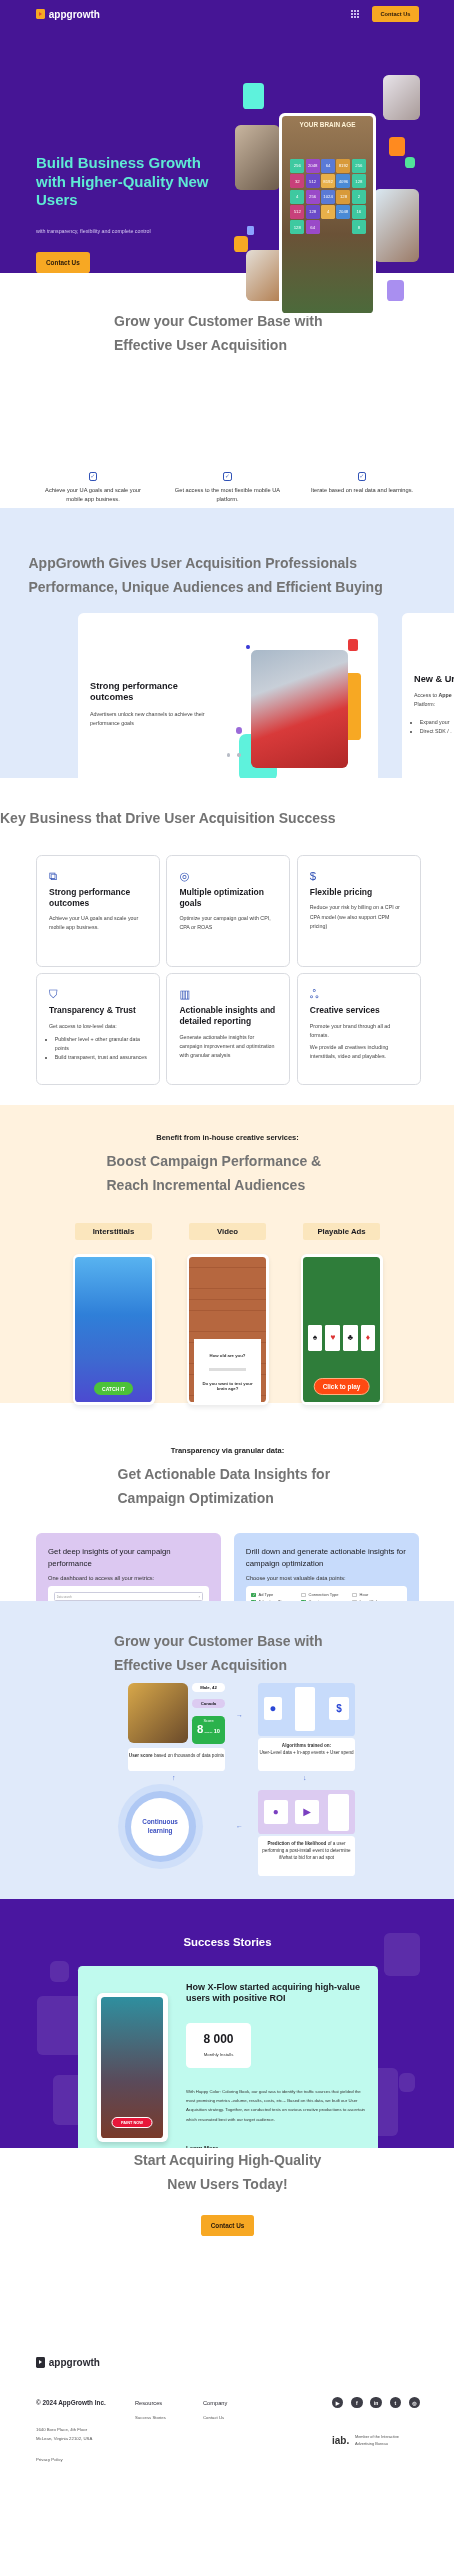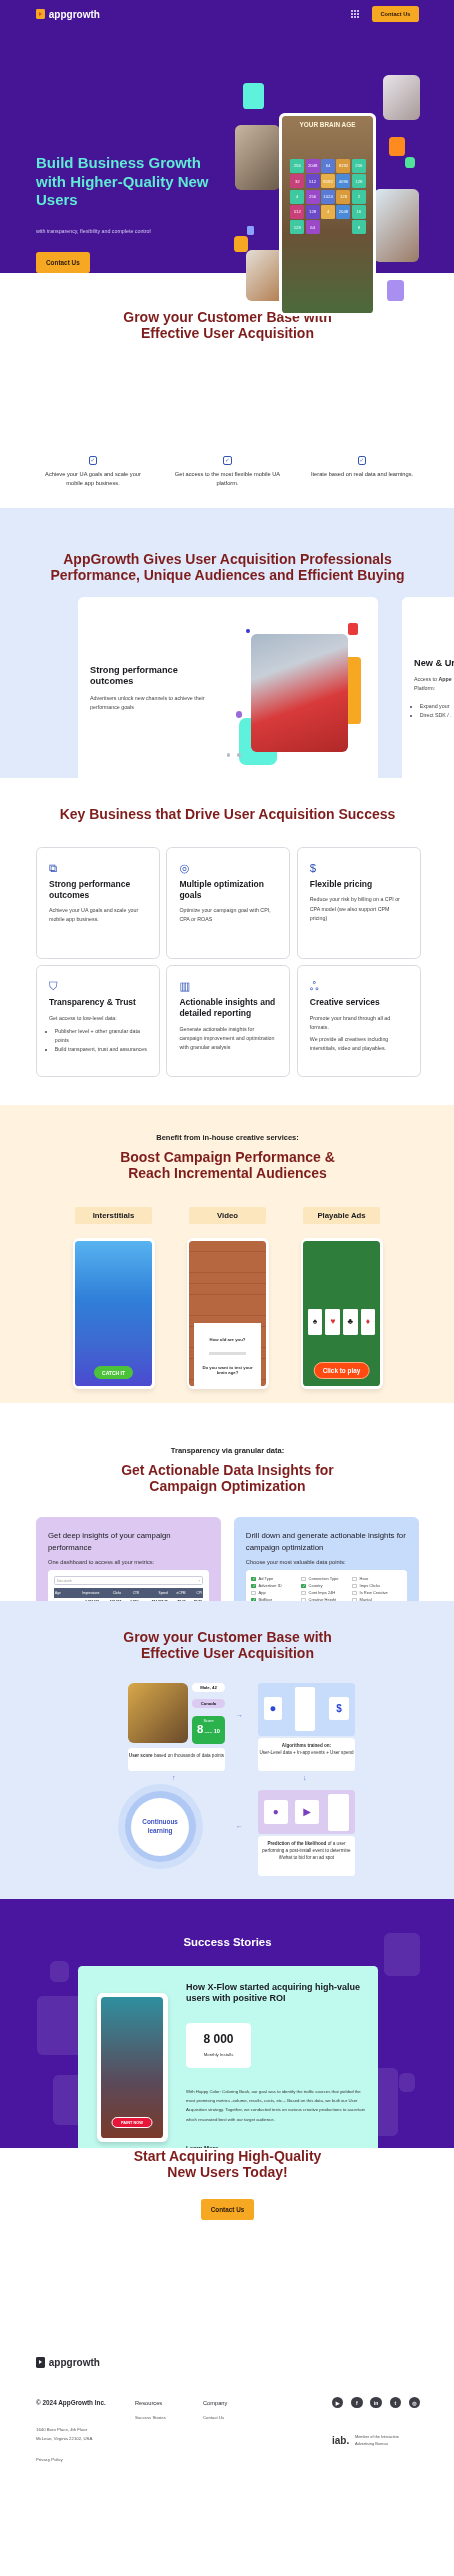--- a/index.html
+++ b/index.html
@@ -29,7 +29,7 @@
 .sq{position:absolute;border-radius:3.6px}
 .photo{position:absolute;border-radius:5.7px;background:linear-gradient(135deg,#c9b6a0,#6b5a4a)}
 
-.sec-title{text-align:center;font-weight:700;font-size:14px;line-height:16px;color:#7f1d1d}
+.sec-title{font-weight:700;font-size:14px;line-height:24px;color:#737373}
 .sec-sub{text-align:center;font-weight:700;font-size:7.5px;color:#222}
 .s-grow{height:235px;padding-top:36px}
 .checks{display:flex;justify-content:space-between;padding:0 36px;margin-top:115px}

